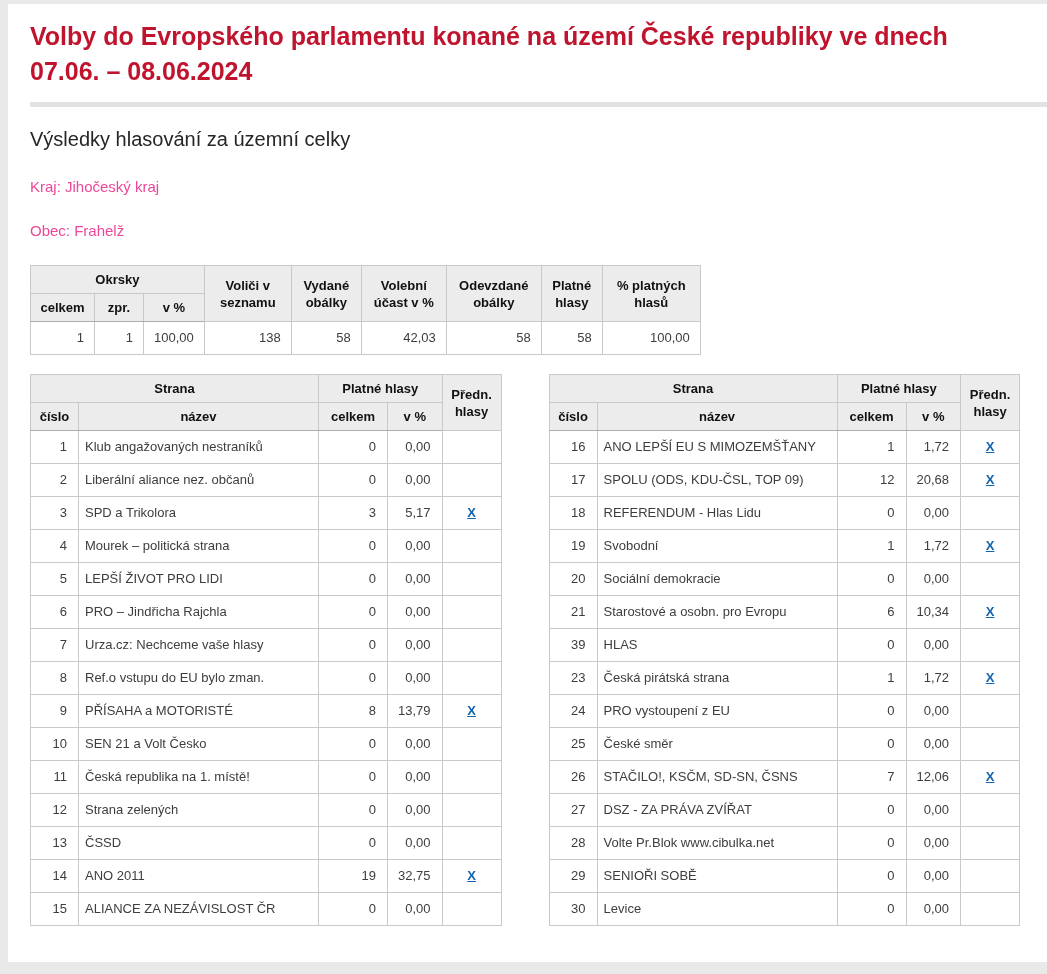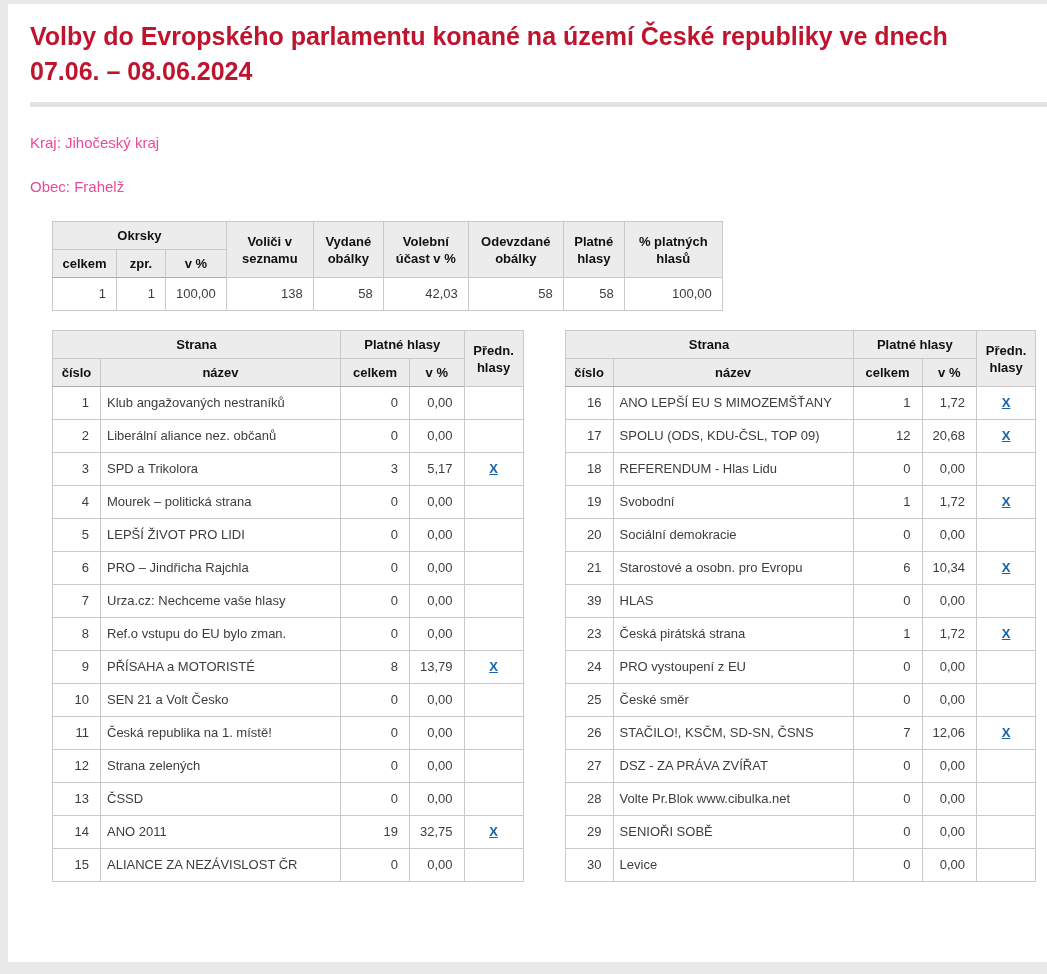--- a/index.html
+++ b/index.html
@@ -82,6 +82,7 @@
 
   <div class="divider"></div>
 
+  <h2 class="subtitle">Výsledky hlasování za územní celky</h2>
 
   <p class="loc">Kraj: Jihočeský kraj</p>
   <p class="loc">Obec: Frahelž</p>

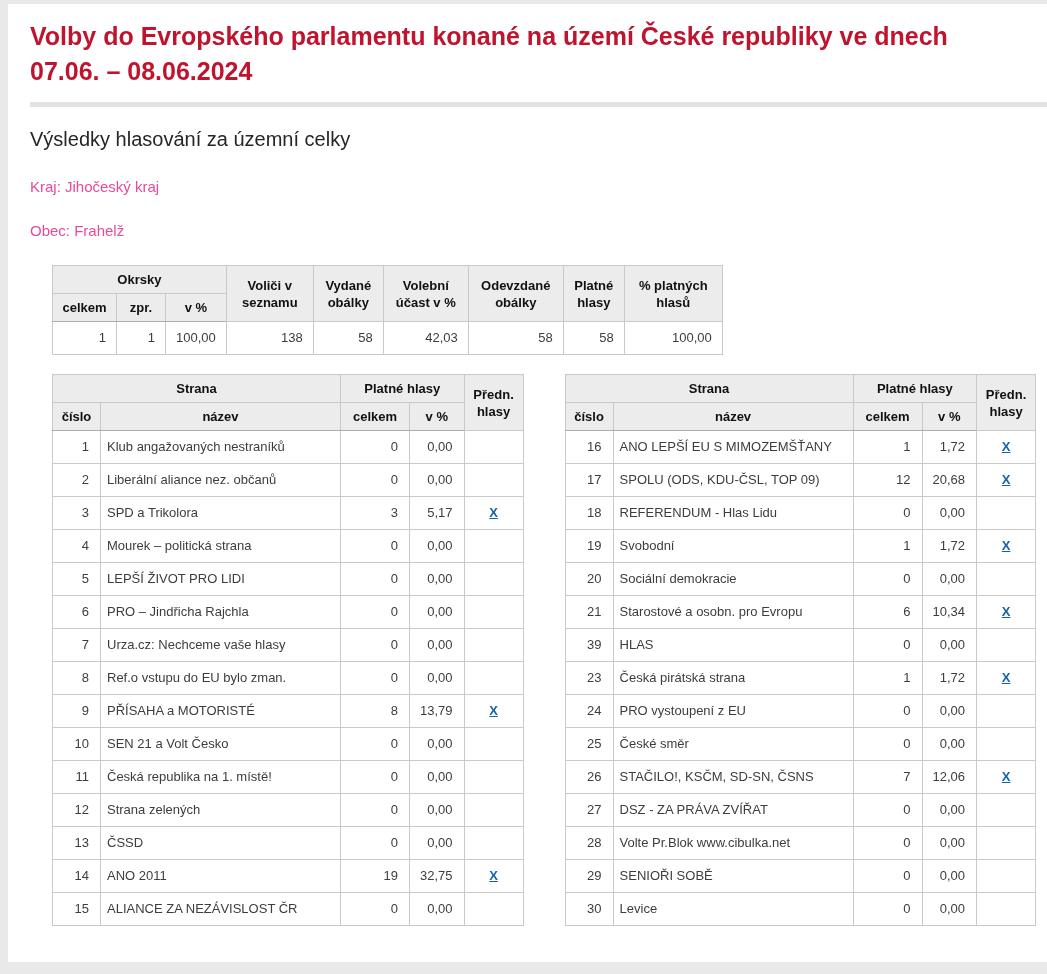--- a/index.html
+++ b/index.html
@@ -41,7 +41,6 @@
     font-size: 13px;
     color: #3d3d3d;
     table-layout: fixed;
-    margin-left: 22px;
   }
   .data-table th {
     background: #ececec;

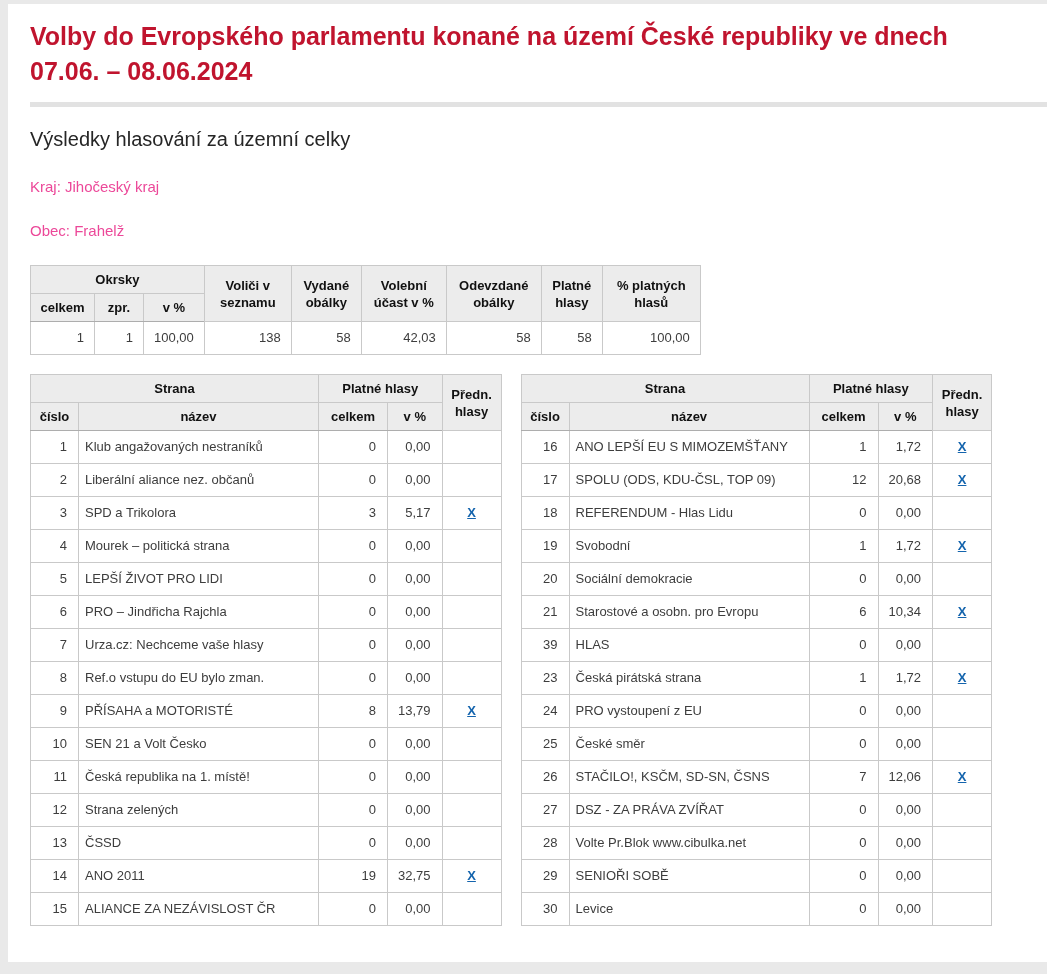--- a/index.html
+++ b/index.html
@@ -61,7 +61,7 @@
   .data-table thead tr:last-child th { border-bottom-color: #adadad; }
   table.summary { margin-top: 26px; }
   table.summary td { text-align: right; }
-  .tables { display: flex; gap: 19px; margin-top: 19px; align-items: center; }
+  .tables { display: flex; gap: 47px; margin-top: 19px; align-items: center; }
   table.party td.cell-num  { text-align: right; padding-right: 11px; }
   table.party td.cell-name { text-align: left;  padding-left: 6px; }
   table.party td.cell-pref { text-align: center; padding: 8px 4px; }

